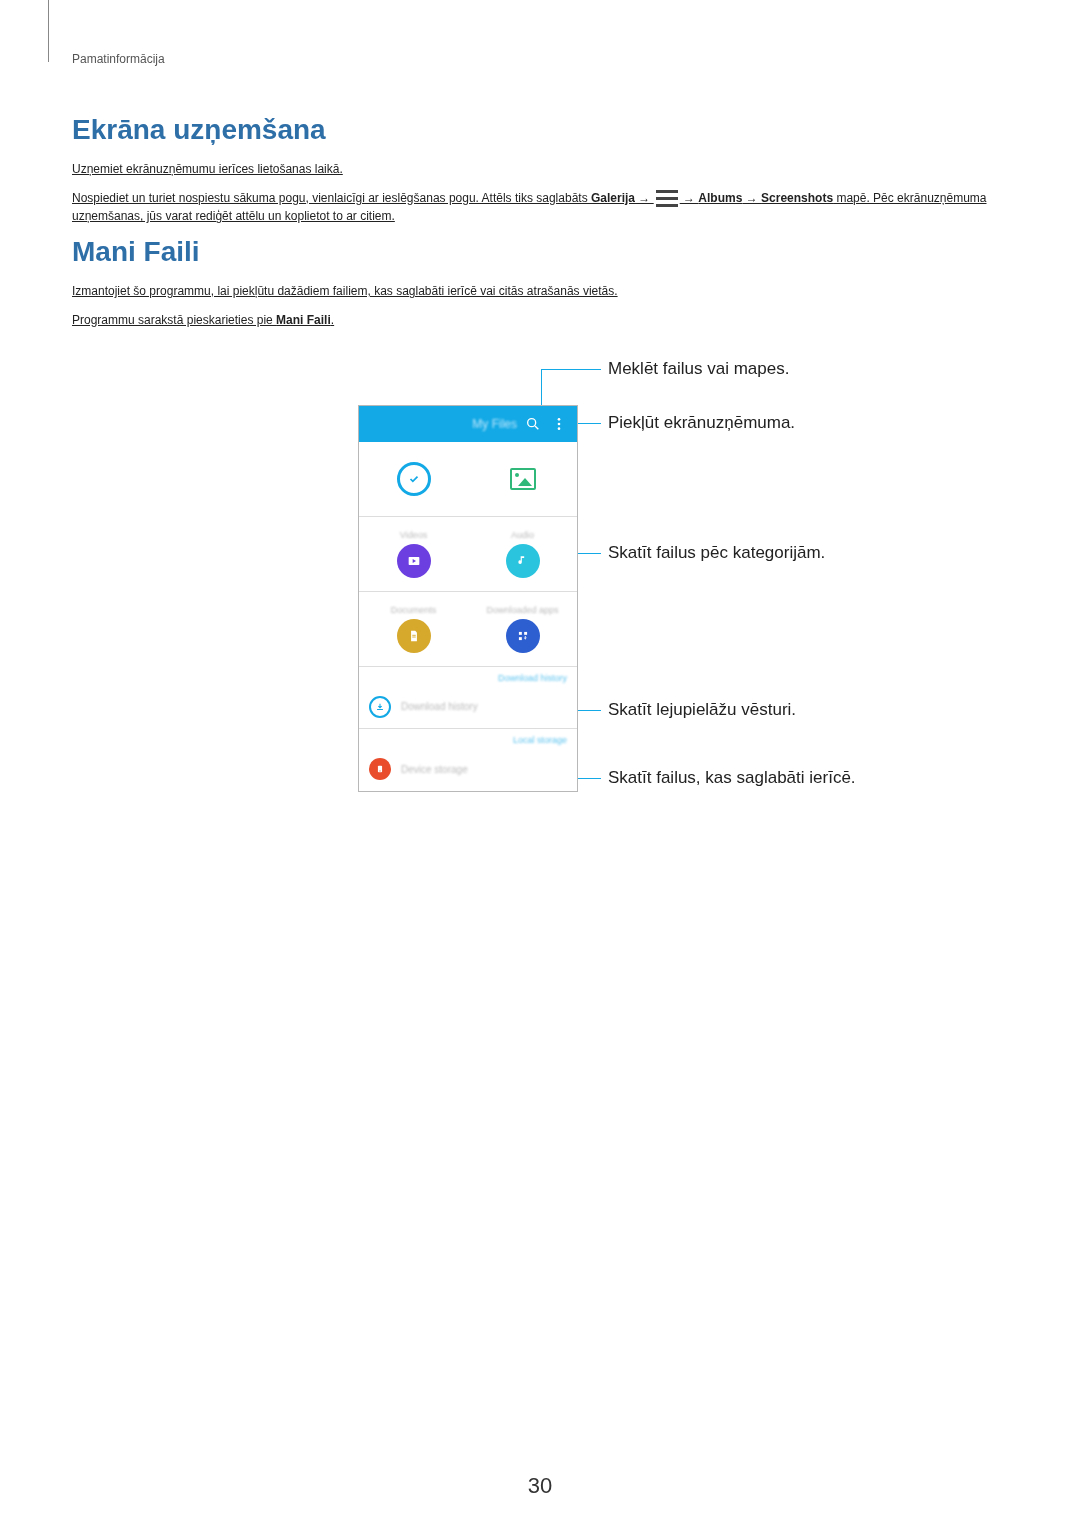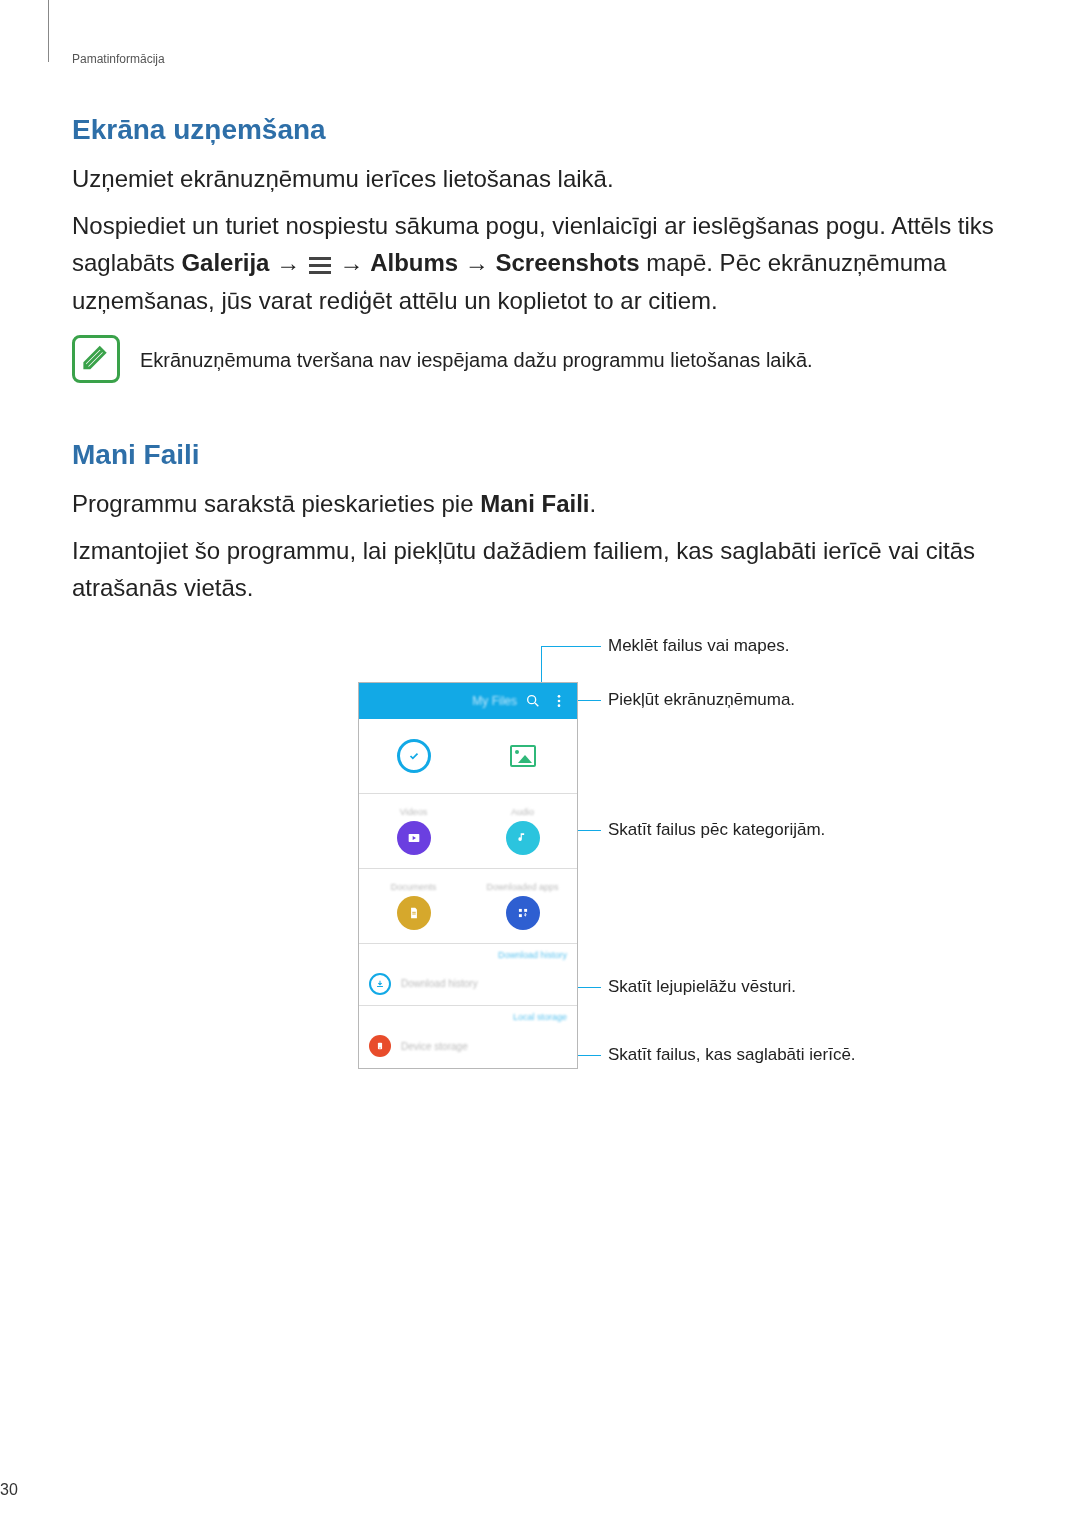--- a/index.html
+++ b/index.html
@@ -36,10 +36,11 @@
     margin-bottom: 14px;
   }
   p.body {
-    font-size: 24px;
+    font-size: 12px;
     line-height: 1.55;
     margin-bottom: 10px;
     color: #222;
+    text-decoration: underline;
   }
   strong { font-weight: bold; }
   .inline-menu-icon {

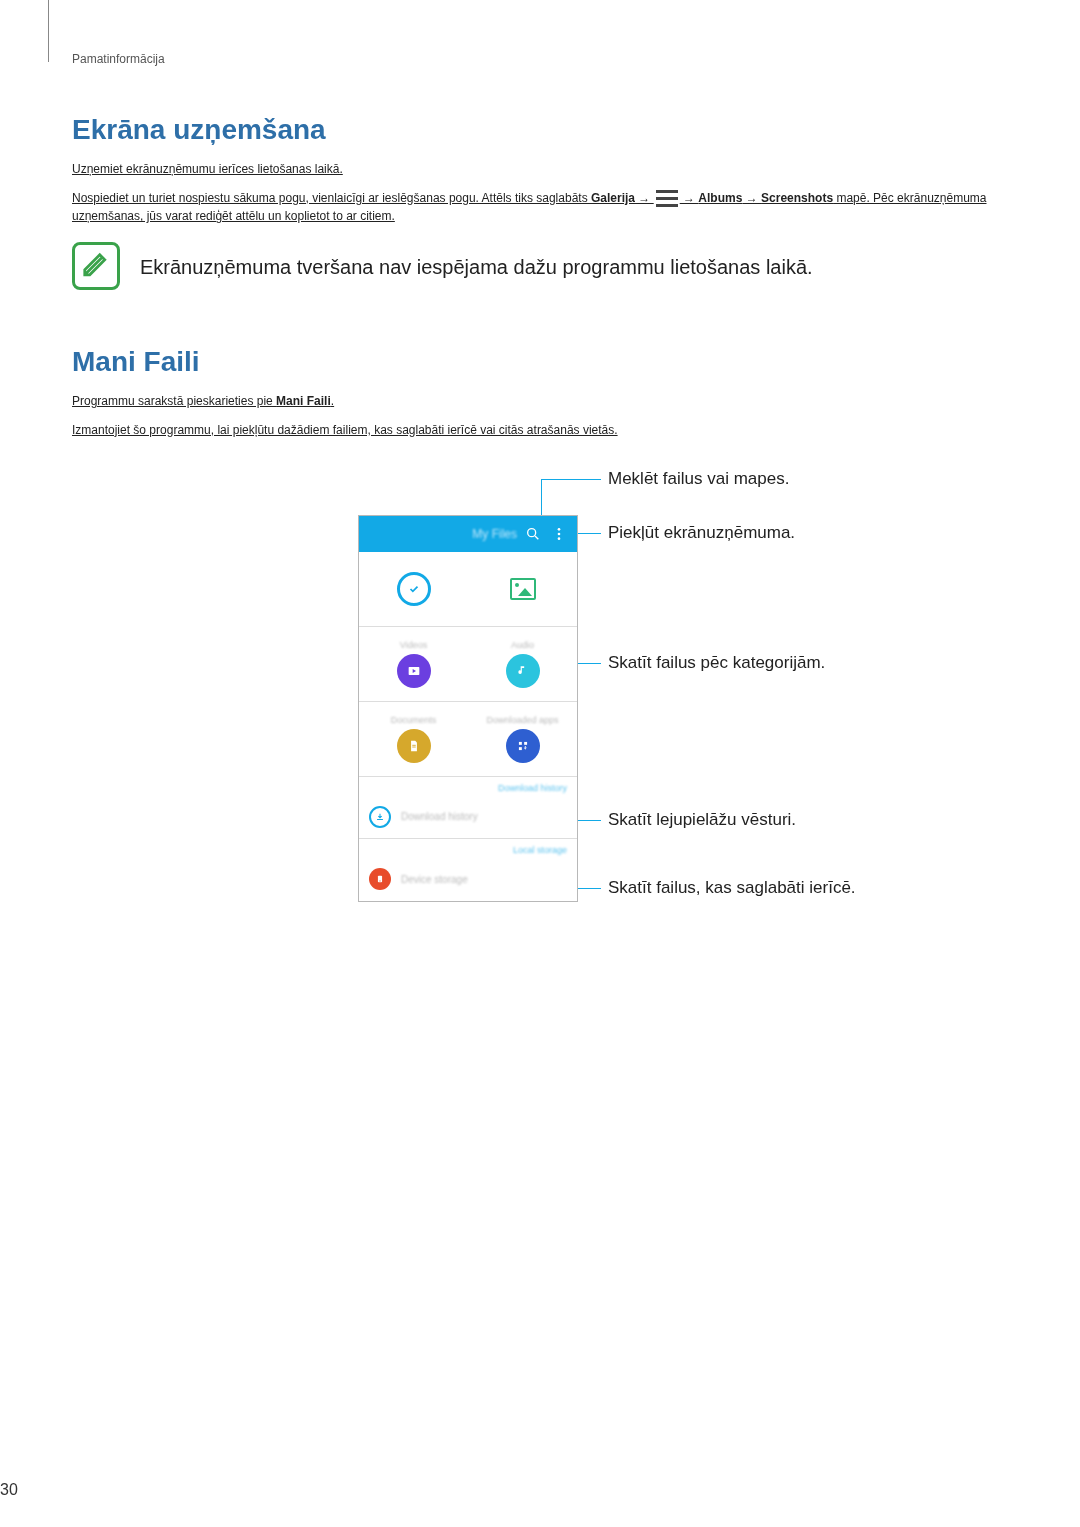--- a/index.html
+++ b/index.html
@@ -202,14 +202,6 @@
   <p class="body">
     <span>Nospiediet un turiet nospiestu sākuma pogu, vienlaicīgi ar ieslēgšanas pogu. Attēls tiks saglabāts </span><strong>Galerija</strong><span> → </span><span class="inline-menu-icon"><span></span><span></span><span></span></span><span> → </span><strong>Albums</strong><span> → </span><strong>Screenshots</strong><span> mapē. Pēc ekrānuzņēmuma uzņemšanas, jūs varat rediģēt attēlu un koplietot to ar citiem.</span>
   </p>
-  <div class="note-row">
-    <div class="note-icon">
-      <svg viewBox="0 0 24 24">
-          <path fill="none" stroke="#3aa24a" stroke-width="2.2" d="M3 19 L17 5 M15 3 L19 7 M3 19 L3 15 L15 3 L19 7 L7 19 Z"></path>
-        </svg>
-    </div>
-    <div class="note-text">Ekrānuzņēmuma tveršana nav iespējama dažu programmu lietošanas laikā.</div>
-  </div>
 
   <h1>Mani Faili</h1>
   <p class="body">

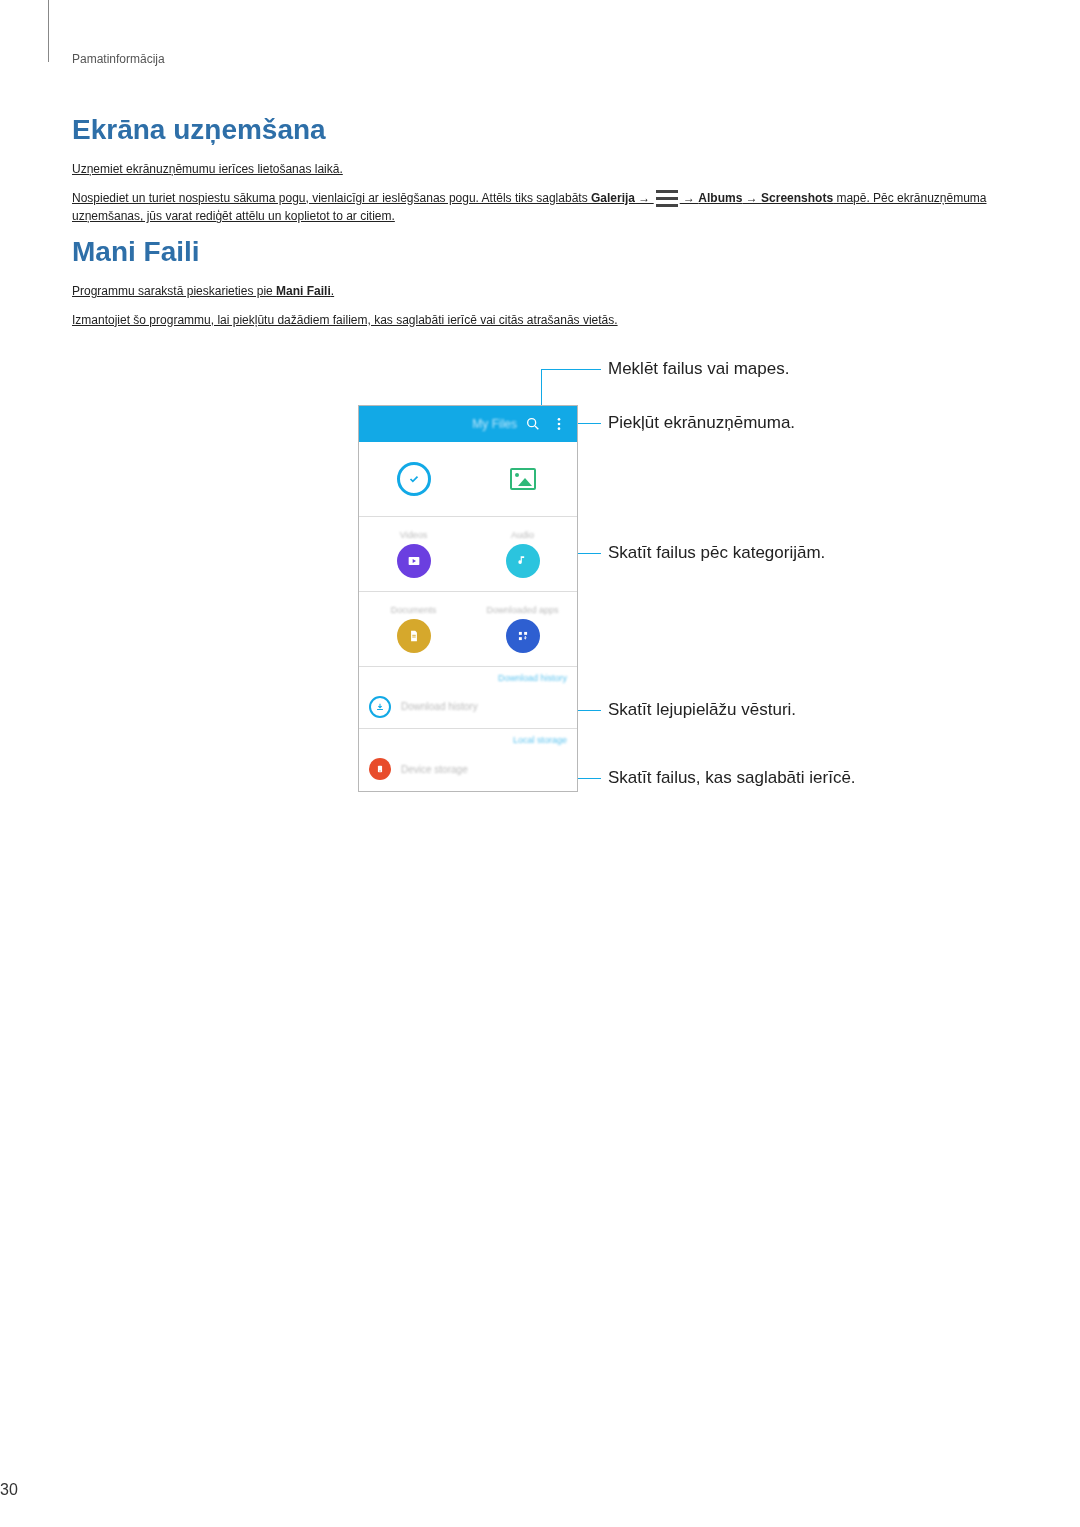--- a/index.html
+++ b/index.html
@@ -204,10 +204,10 @@
   </p>
 
   <h1>Mani Faili</h1>
+  <p class="body">Izmantojiet šo programmu, lai piekļūtu dažādiem failiem, kas saglabāti ierīcē vai citās atrašanās vietās.</p>
   <p class="body">
     <span>Programmu sarakstā pieskarieties pie </span><strong>Mani Faili</strong><span>.</span>
   </p>
-  <p class="body">Izmantojiet šo programmu, lai piekļūtu dažādiem failiem, kas saglabāti ierīcē vai citās atrašanās vietās.</p>
 
   <div class="figure-area">
 

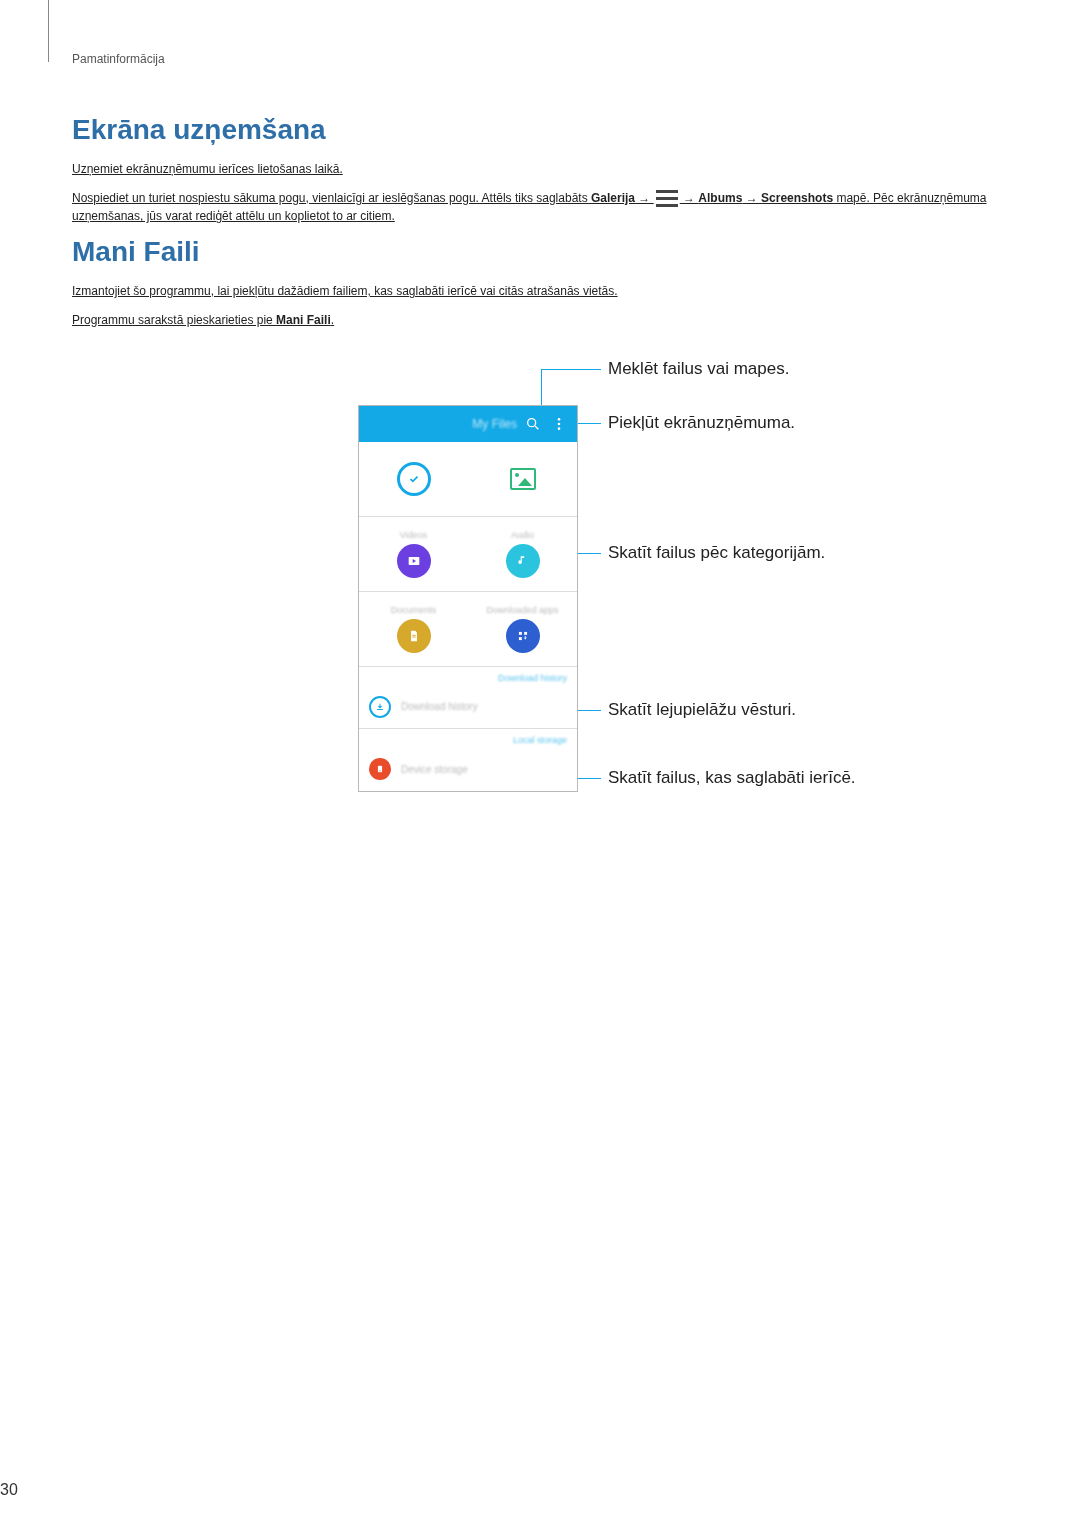--- a/index.html
+++ b/index.html
@@ -185,8 +185,8 @@
     bottom: 28px;
     left: 0;
     width: 100%;
-    text-align: left;
-    font-size: 16px;
+    text-align: center;
+    font-size: 22px;
     color: #333;
   }
 </style>

